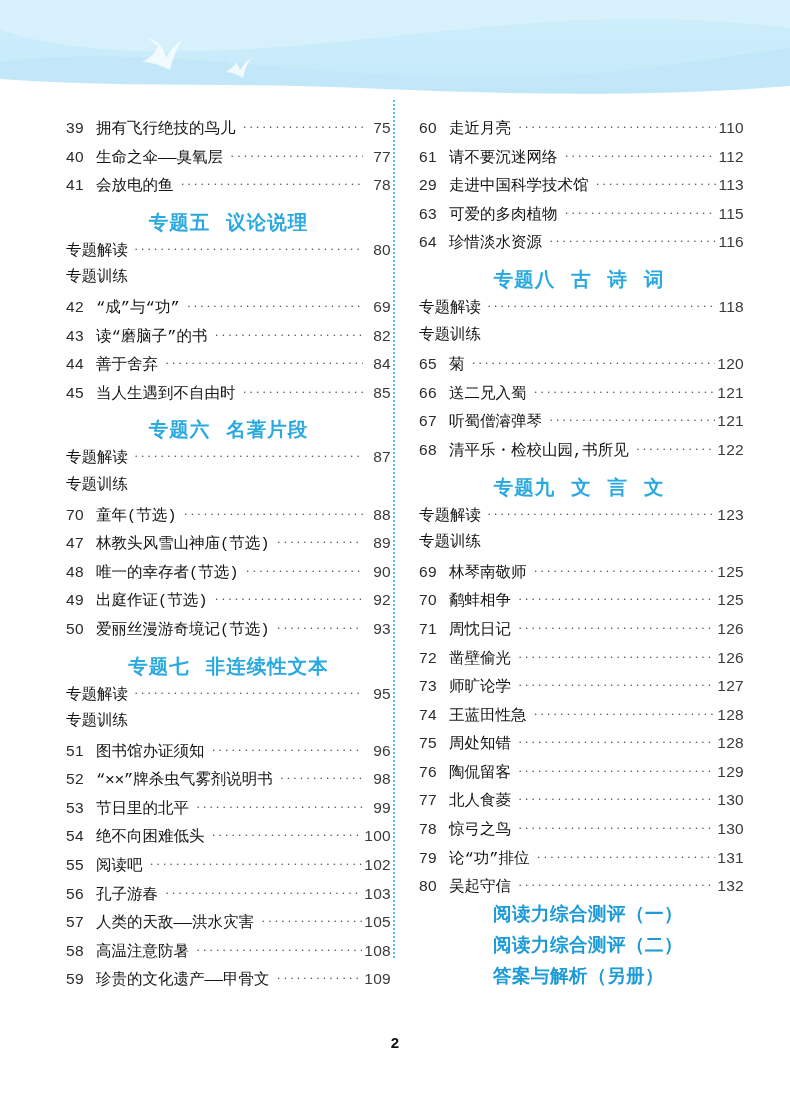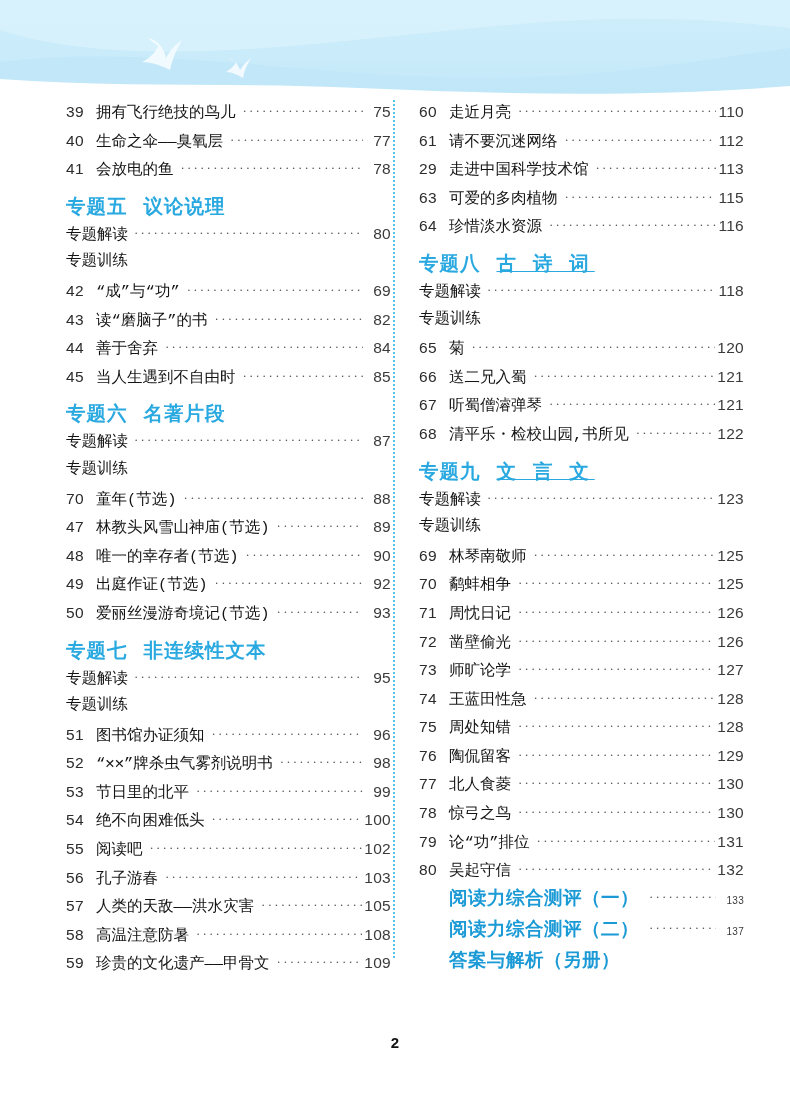--- a/index.html
+++ b/index.html
@@ -36,7 +36,7 @@
 
   .columns {
     position: absolute;
-    top: 0;
+    top: 16px;
     left: 0;
     width: 790px;
     display: flex;

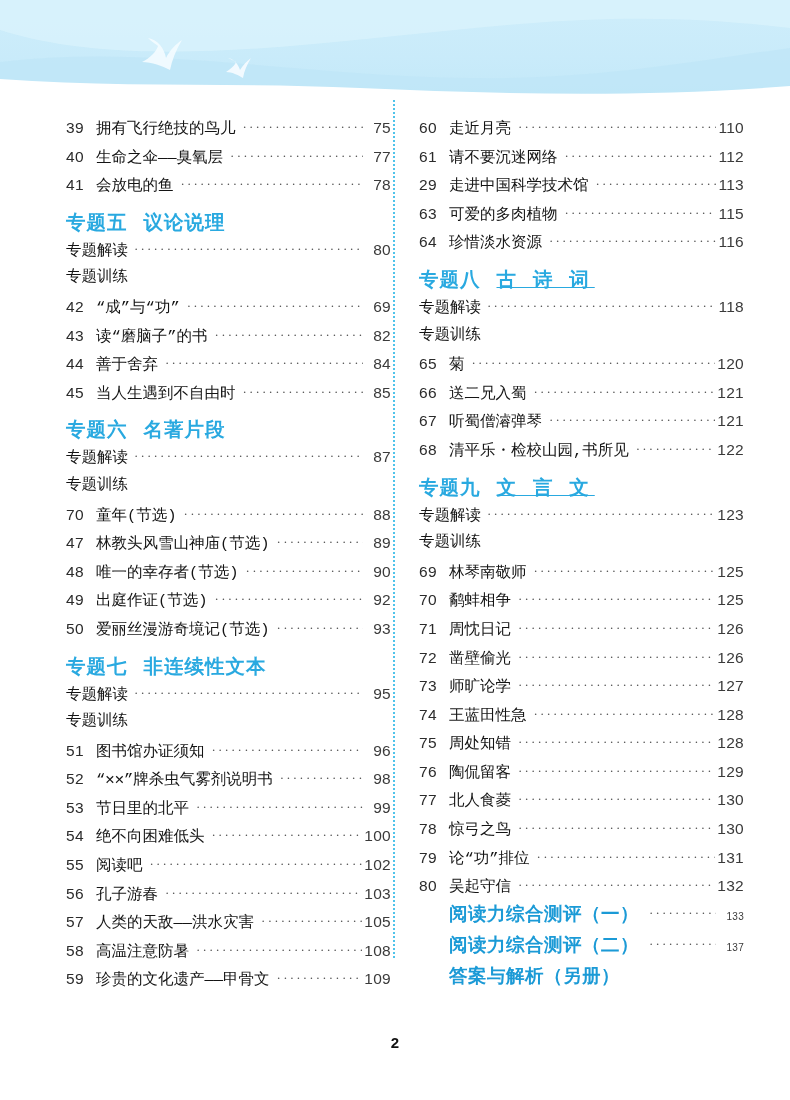--- a/index.html
+++ b/index.html
@@ -110,6 +110,7 @@
 
   
   .section-head {
+    text-align: center;
     color: #29a9e0;
     font-family: "Liberation Serif", "DejaVu Serif", serif;
     font-weight: bold;

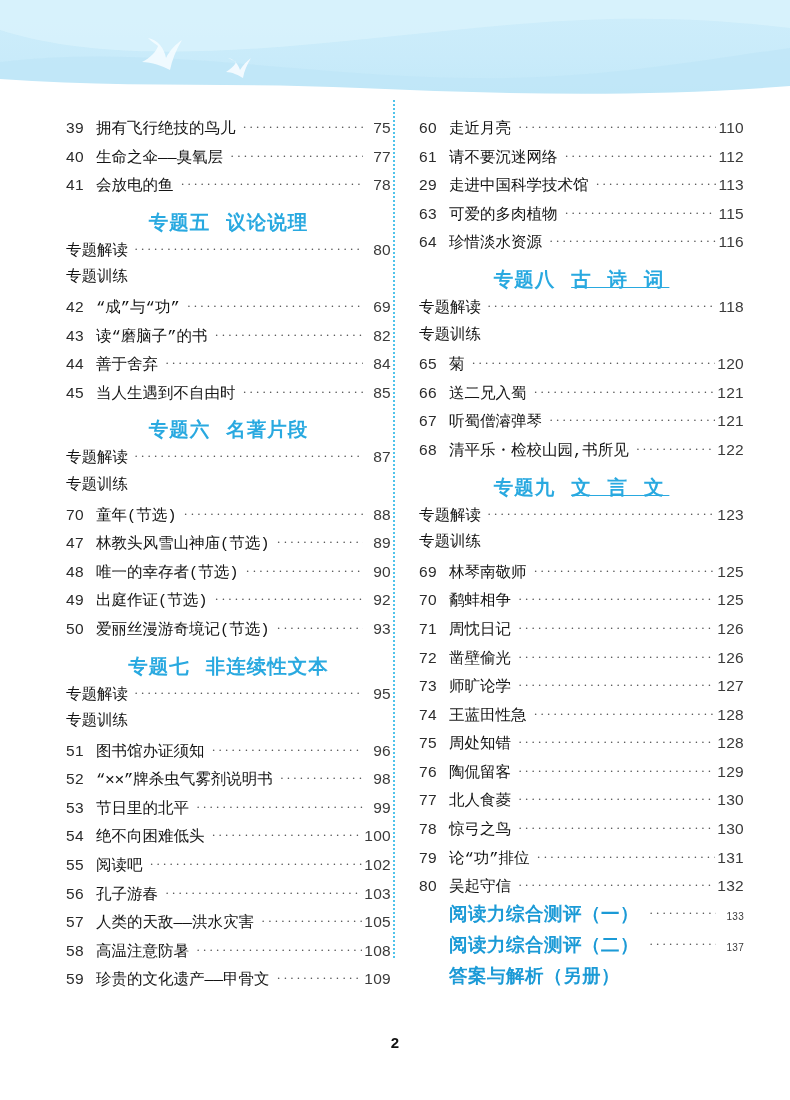--- a/index.html
+++ b/index.html
@@ -121,7 +121,7 @@
     white-space: nowrap;
   }
   .section-head .sh-gap { display: inline-block; width: 16px; }
-  .section-head.wide .sh-sub { letter-spacing: 6px; text-decoration: underline; }
+  .section-head.wide .sh-sub { letter-spacing: 6px; }
 
   
   .toc-row.feature {

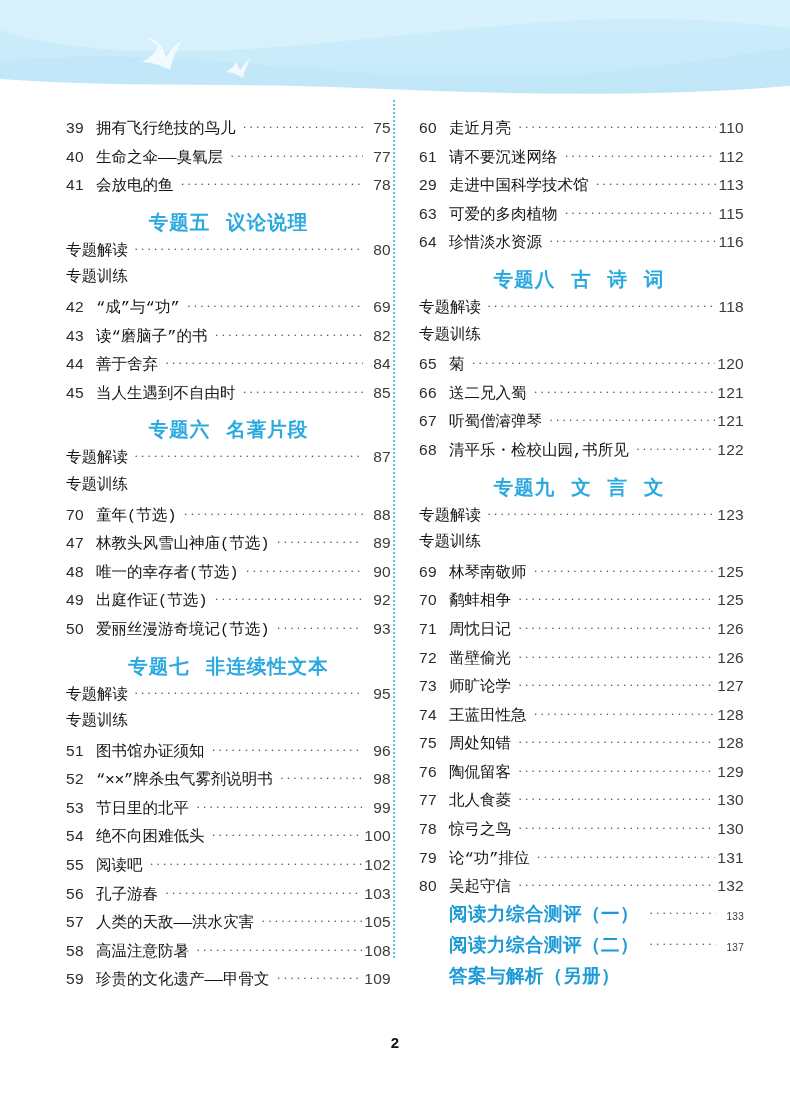--- a/index.html
+++ b/index.html
@@ -126,6 +126,7 @@
   
   .toc-row.feature {
     height: 31px;
+    gap: 44px;
   }
   .toc-row.feature .toc-title {
     color: #1b9ad6;

